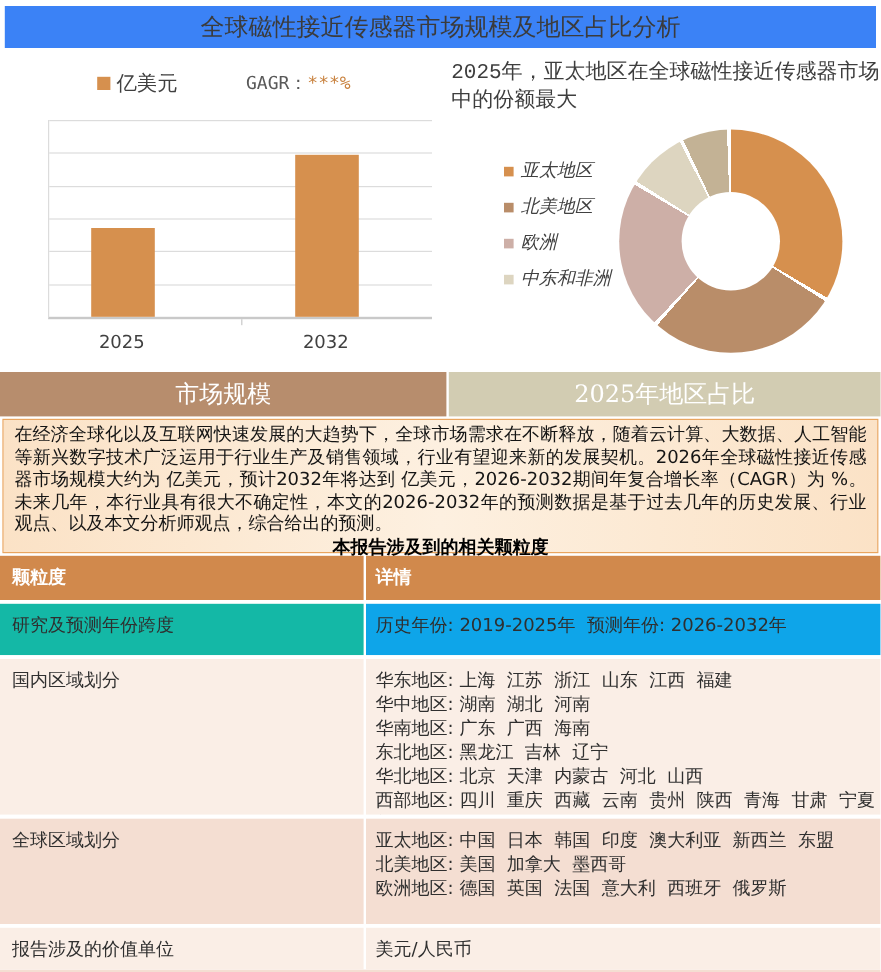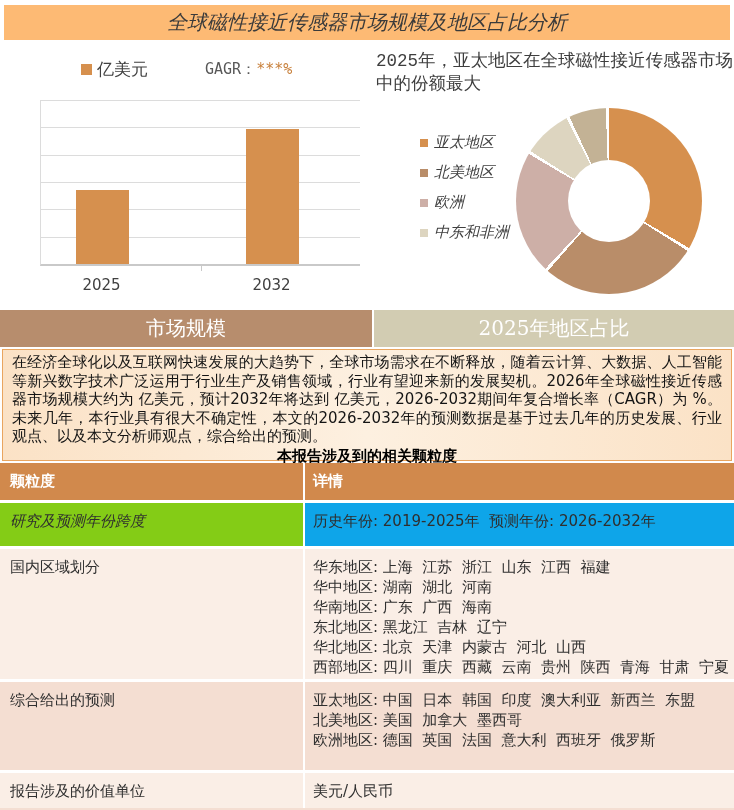--- a/index.html
+++ b/index.html
@@ -75,7 +75,7 @@
 
 <div class="page">
 
-  <div class="title-bar" style="background-color: #fdba74; font-style: italic;">全球磁性接近传感器市场规模及地区占比分析</div>
+  <div class="title-bar" style="background-color: #3b82f6;">全球磁性接近传感器市场规模及地区占比分析</div>
 
   <div class="charts">
 

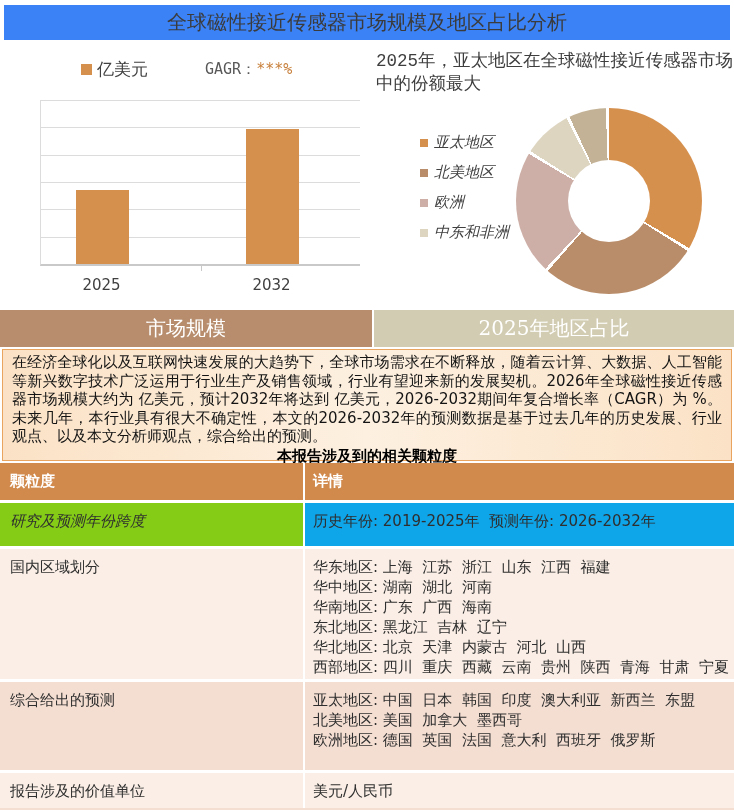--- a/index.html
+++ b/index.html
@@ -146,7 +146,7 @@
     </div>
 
     <div class="t-row r1">
-      <div class="t-cl" style="background-color: #84cc16; font-style: italic;">
+      <div class="t-cl" style="background-color: #14b8a6;">
         <span class="cell-label">研究及预测年份跨度</span>
       </div>
       <div class="t-cr" style="background-color: #0ea5e9;">

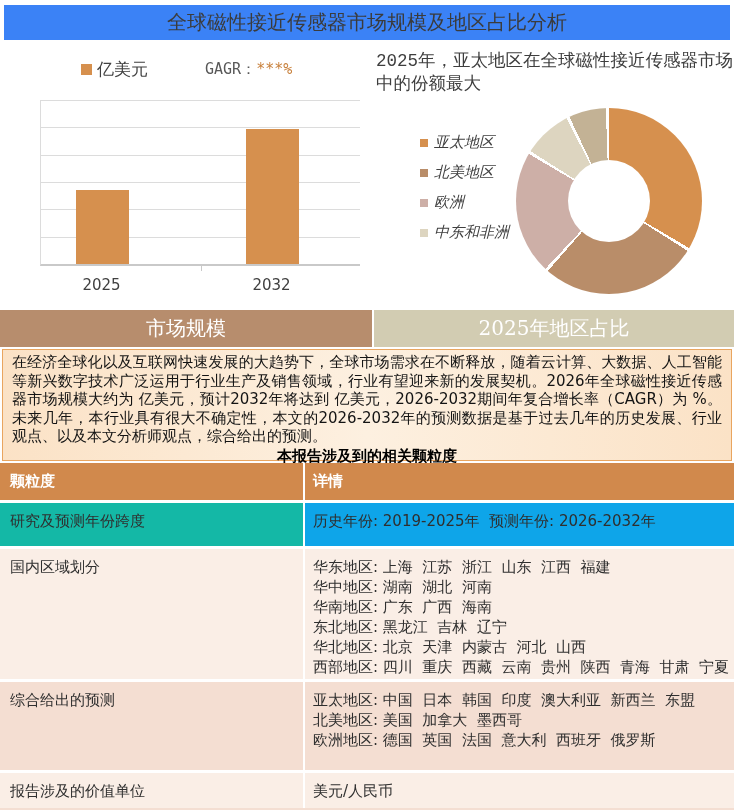--- a/index.html
+++ b/index.html
@@ -170,7 +170,7 @@
 
     <div class="t-row r3">
       <div class="t-cl" style="background-color: rgb(244, 222, 210);">
-        <span class="cell-label">综合给出的预测</span>
+        <span class="cell-label">全球区域划分</span>
       </div>
       <div class="t-cr" style="background-color: rgb(244, 222, 210);">
         <div class="detail-line">亚太地区: 中国  日本  韩国  印度  澳大利亚  新西兰  东盟</div>

